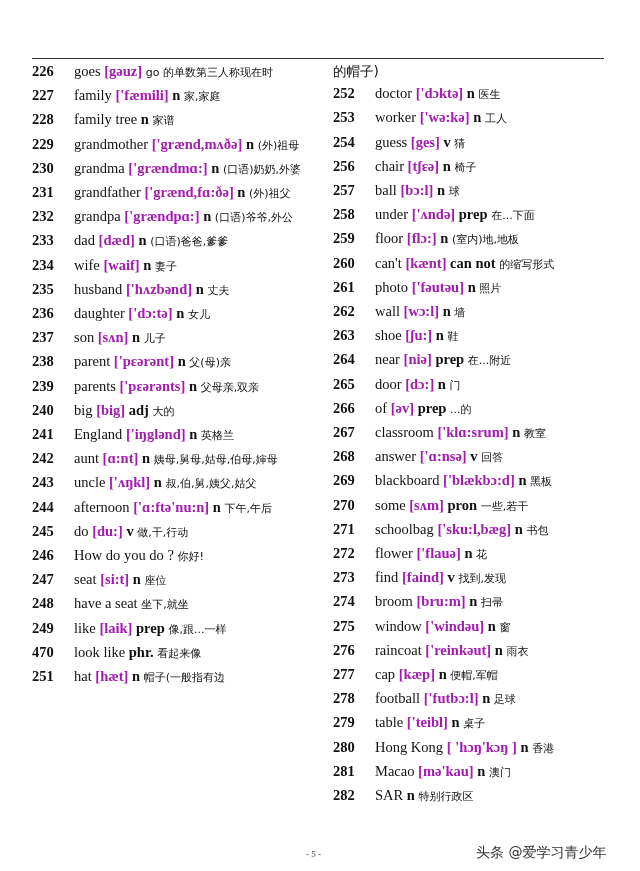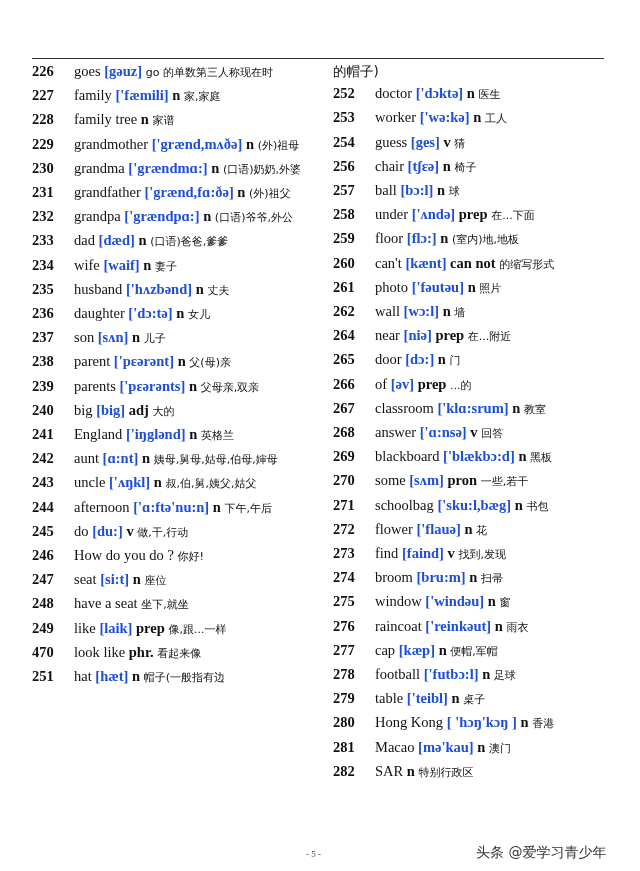--- a/index.html
+++ b/index.html
@@ -12,7 +12,7 @@
   .entry { text-align: justify; text-align-last: left; word-break: break-all; }
   .num { font-weight: bold; display: inline-block; width: 42px; }
   .word { font-weight: normal; }
-  .ipa { color: #1d4ed8; font-weight: bold; }
+  .ipa { color: #a21caf; font-weight: bold; }
   .pos { font-weight: bold; }
   .meaning { font-family: "DejaVu Sans", sans-serif; font-size: 11px; }
   .cont { font-family: "DejaVu Sans", sans-serif; font-size: 13.5px; }

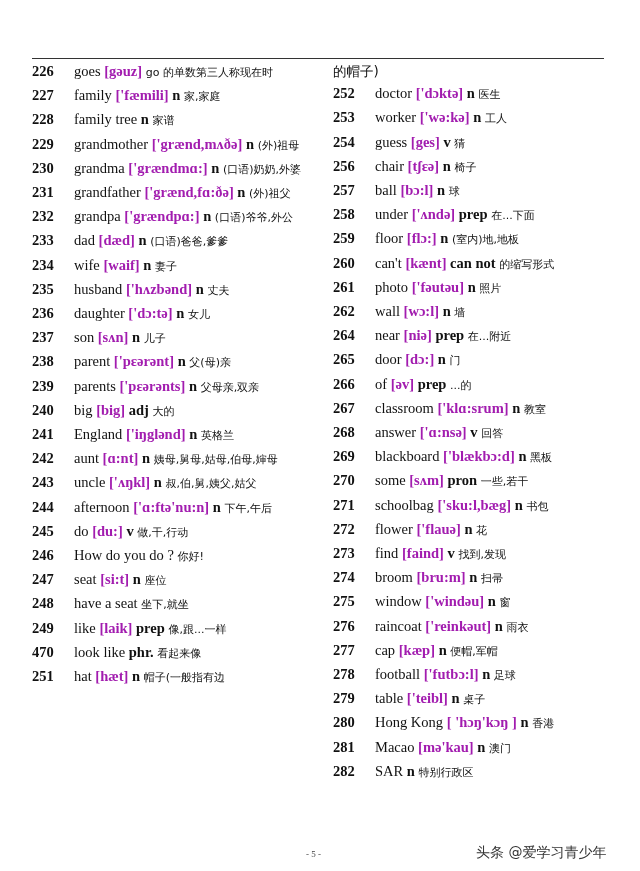--- a/index.html
+++ b/index.html
@@ -247,6 +247,12 @@
     <span class="meaning">墙</span>
   </div>
     <div class="entry">
+    <span class="num">263</span><span class="word">shoe</span>
+    <span class="ipa">[ʃu:]</span>
+    <span class="pos">n</span>
+    <span class="meaning">鞋</span>
+  </div>
+    <div class="entry">
     <span class="num">264</span><span class="word">near</span>
     <span class="ipa">[niə]</span>
     <span class="pos">prep</span>

